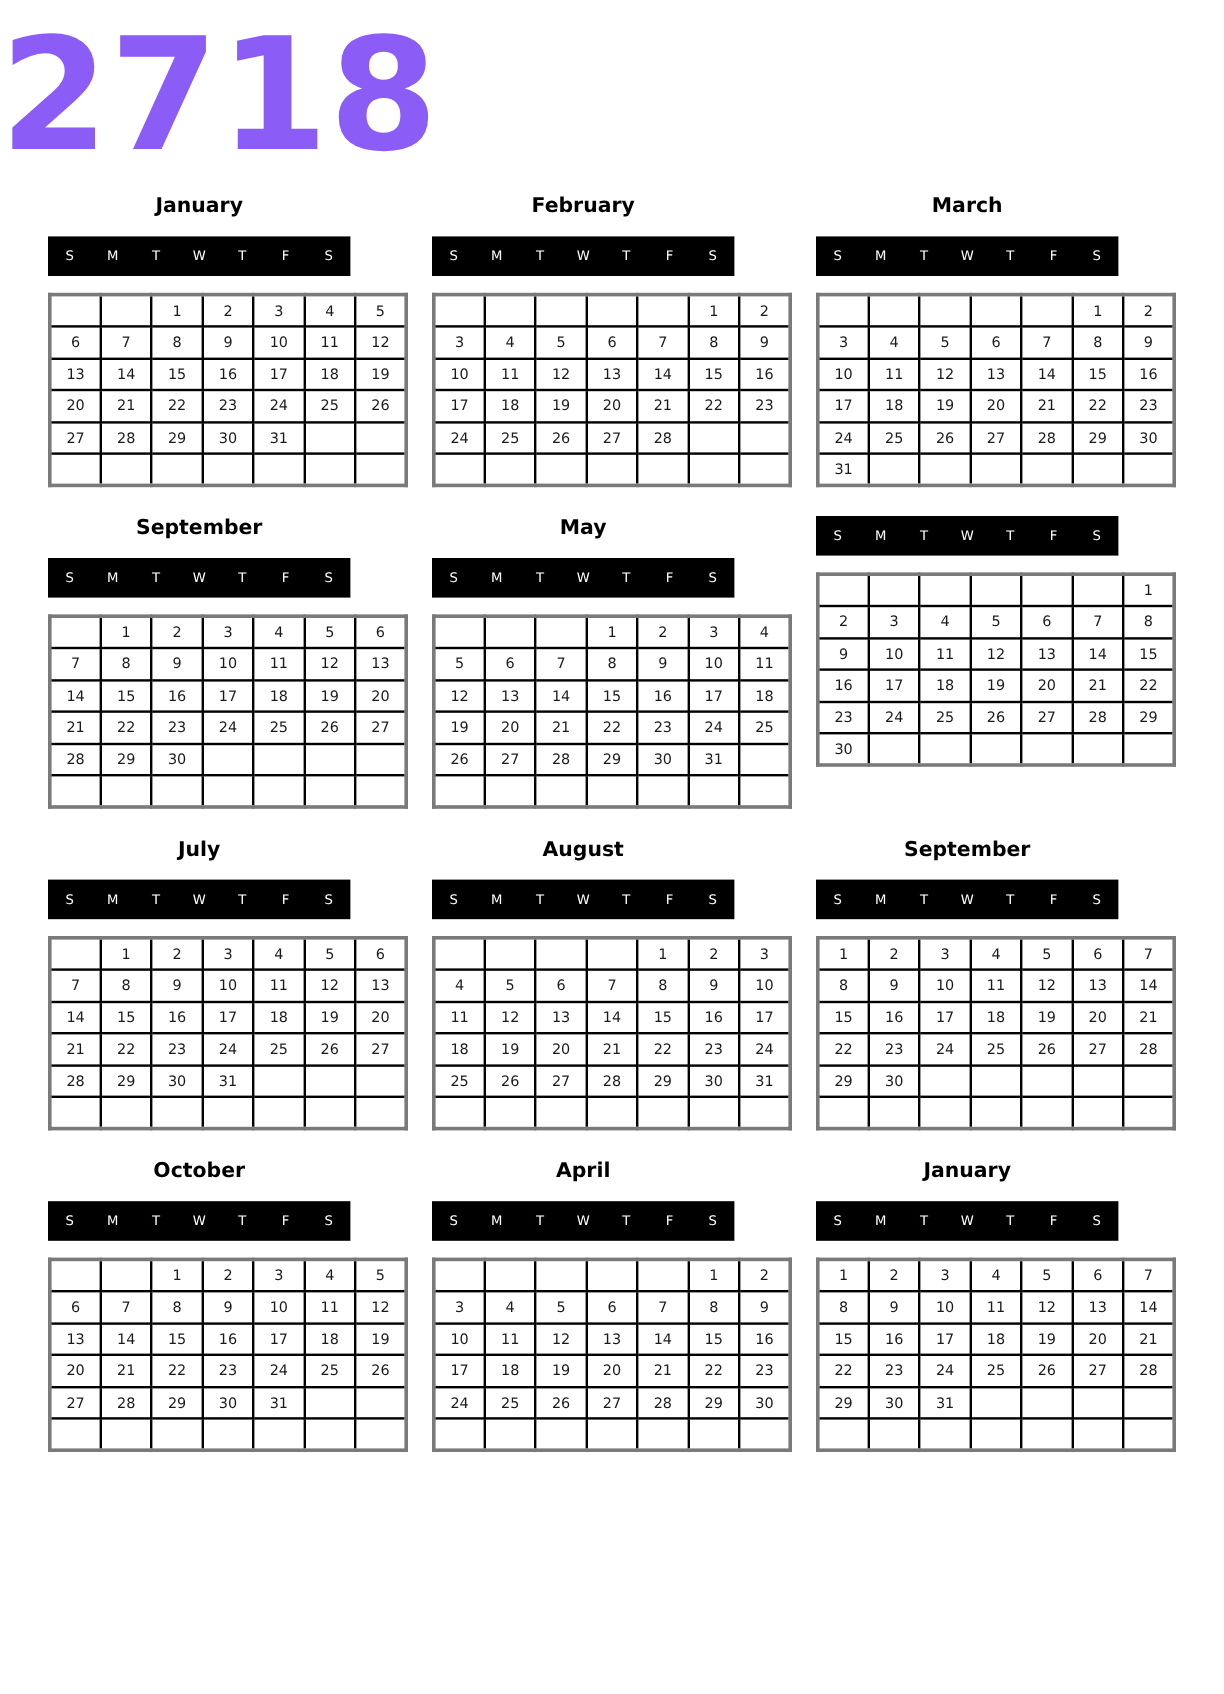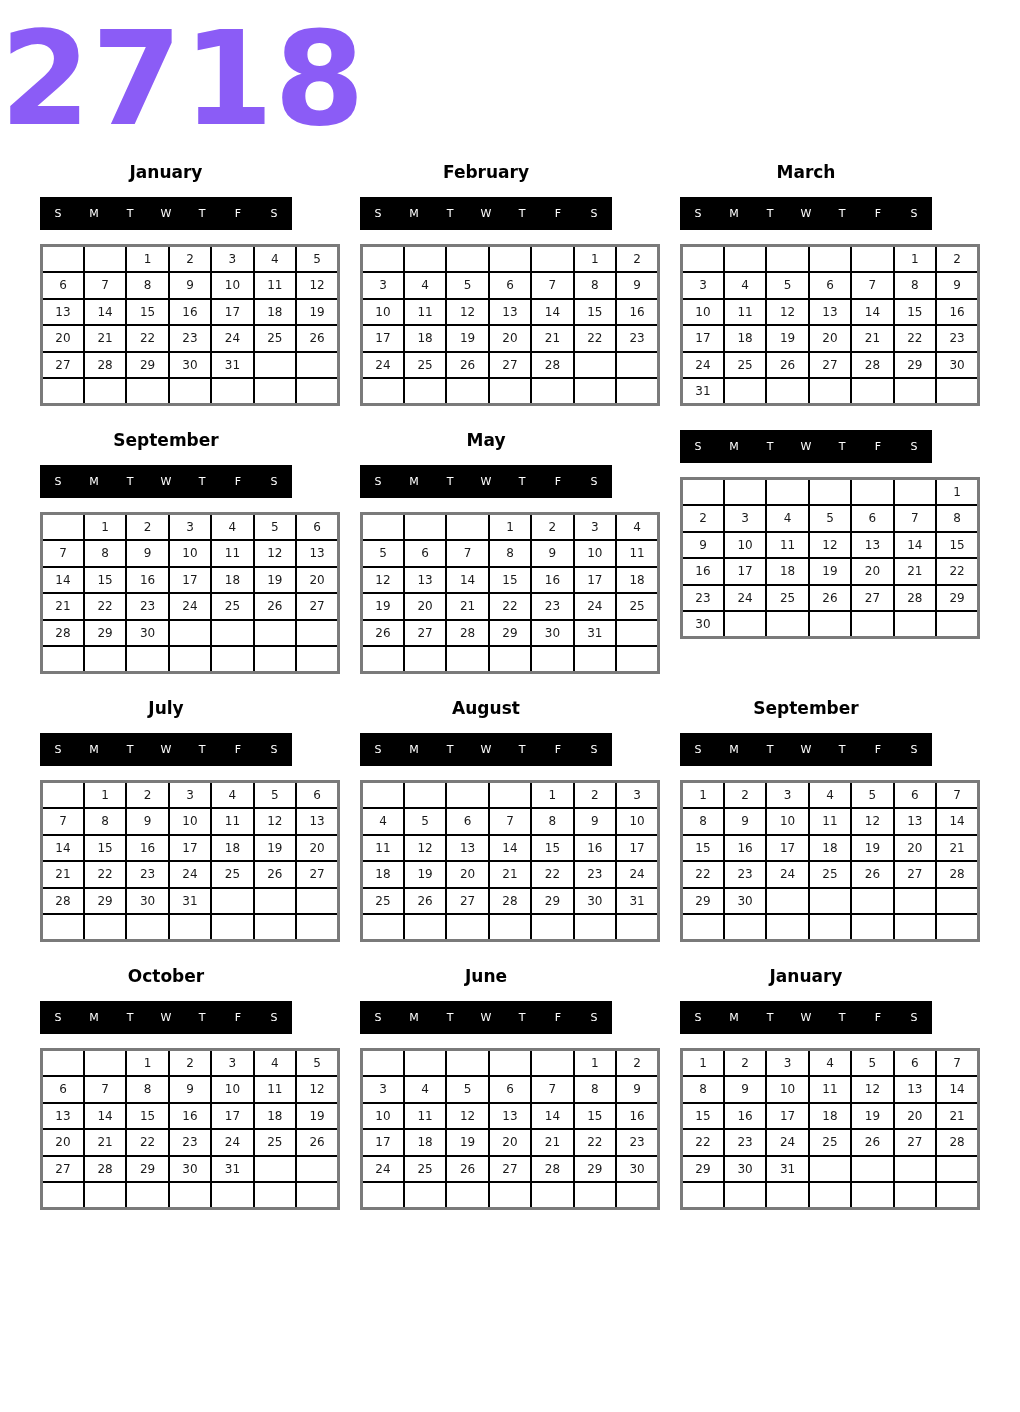--- a/index.html
+++ b/index.html
@@ -783,7 +783,7 @@
   </div>
 
   <div class="month">
-    <div class="month-title">June</div>
+    <div class="month-title">April</div>
     <div class="dow-header">
         <span class="dow-cell">S</span>
         <span class="dow-cell">M</span>

